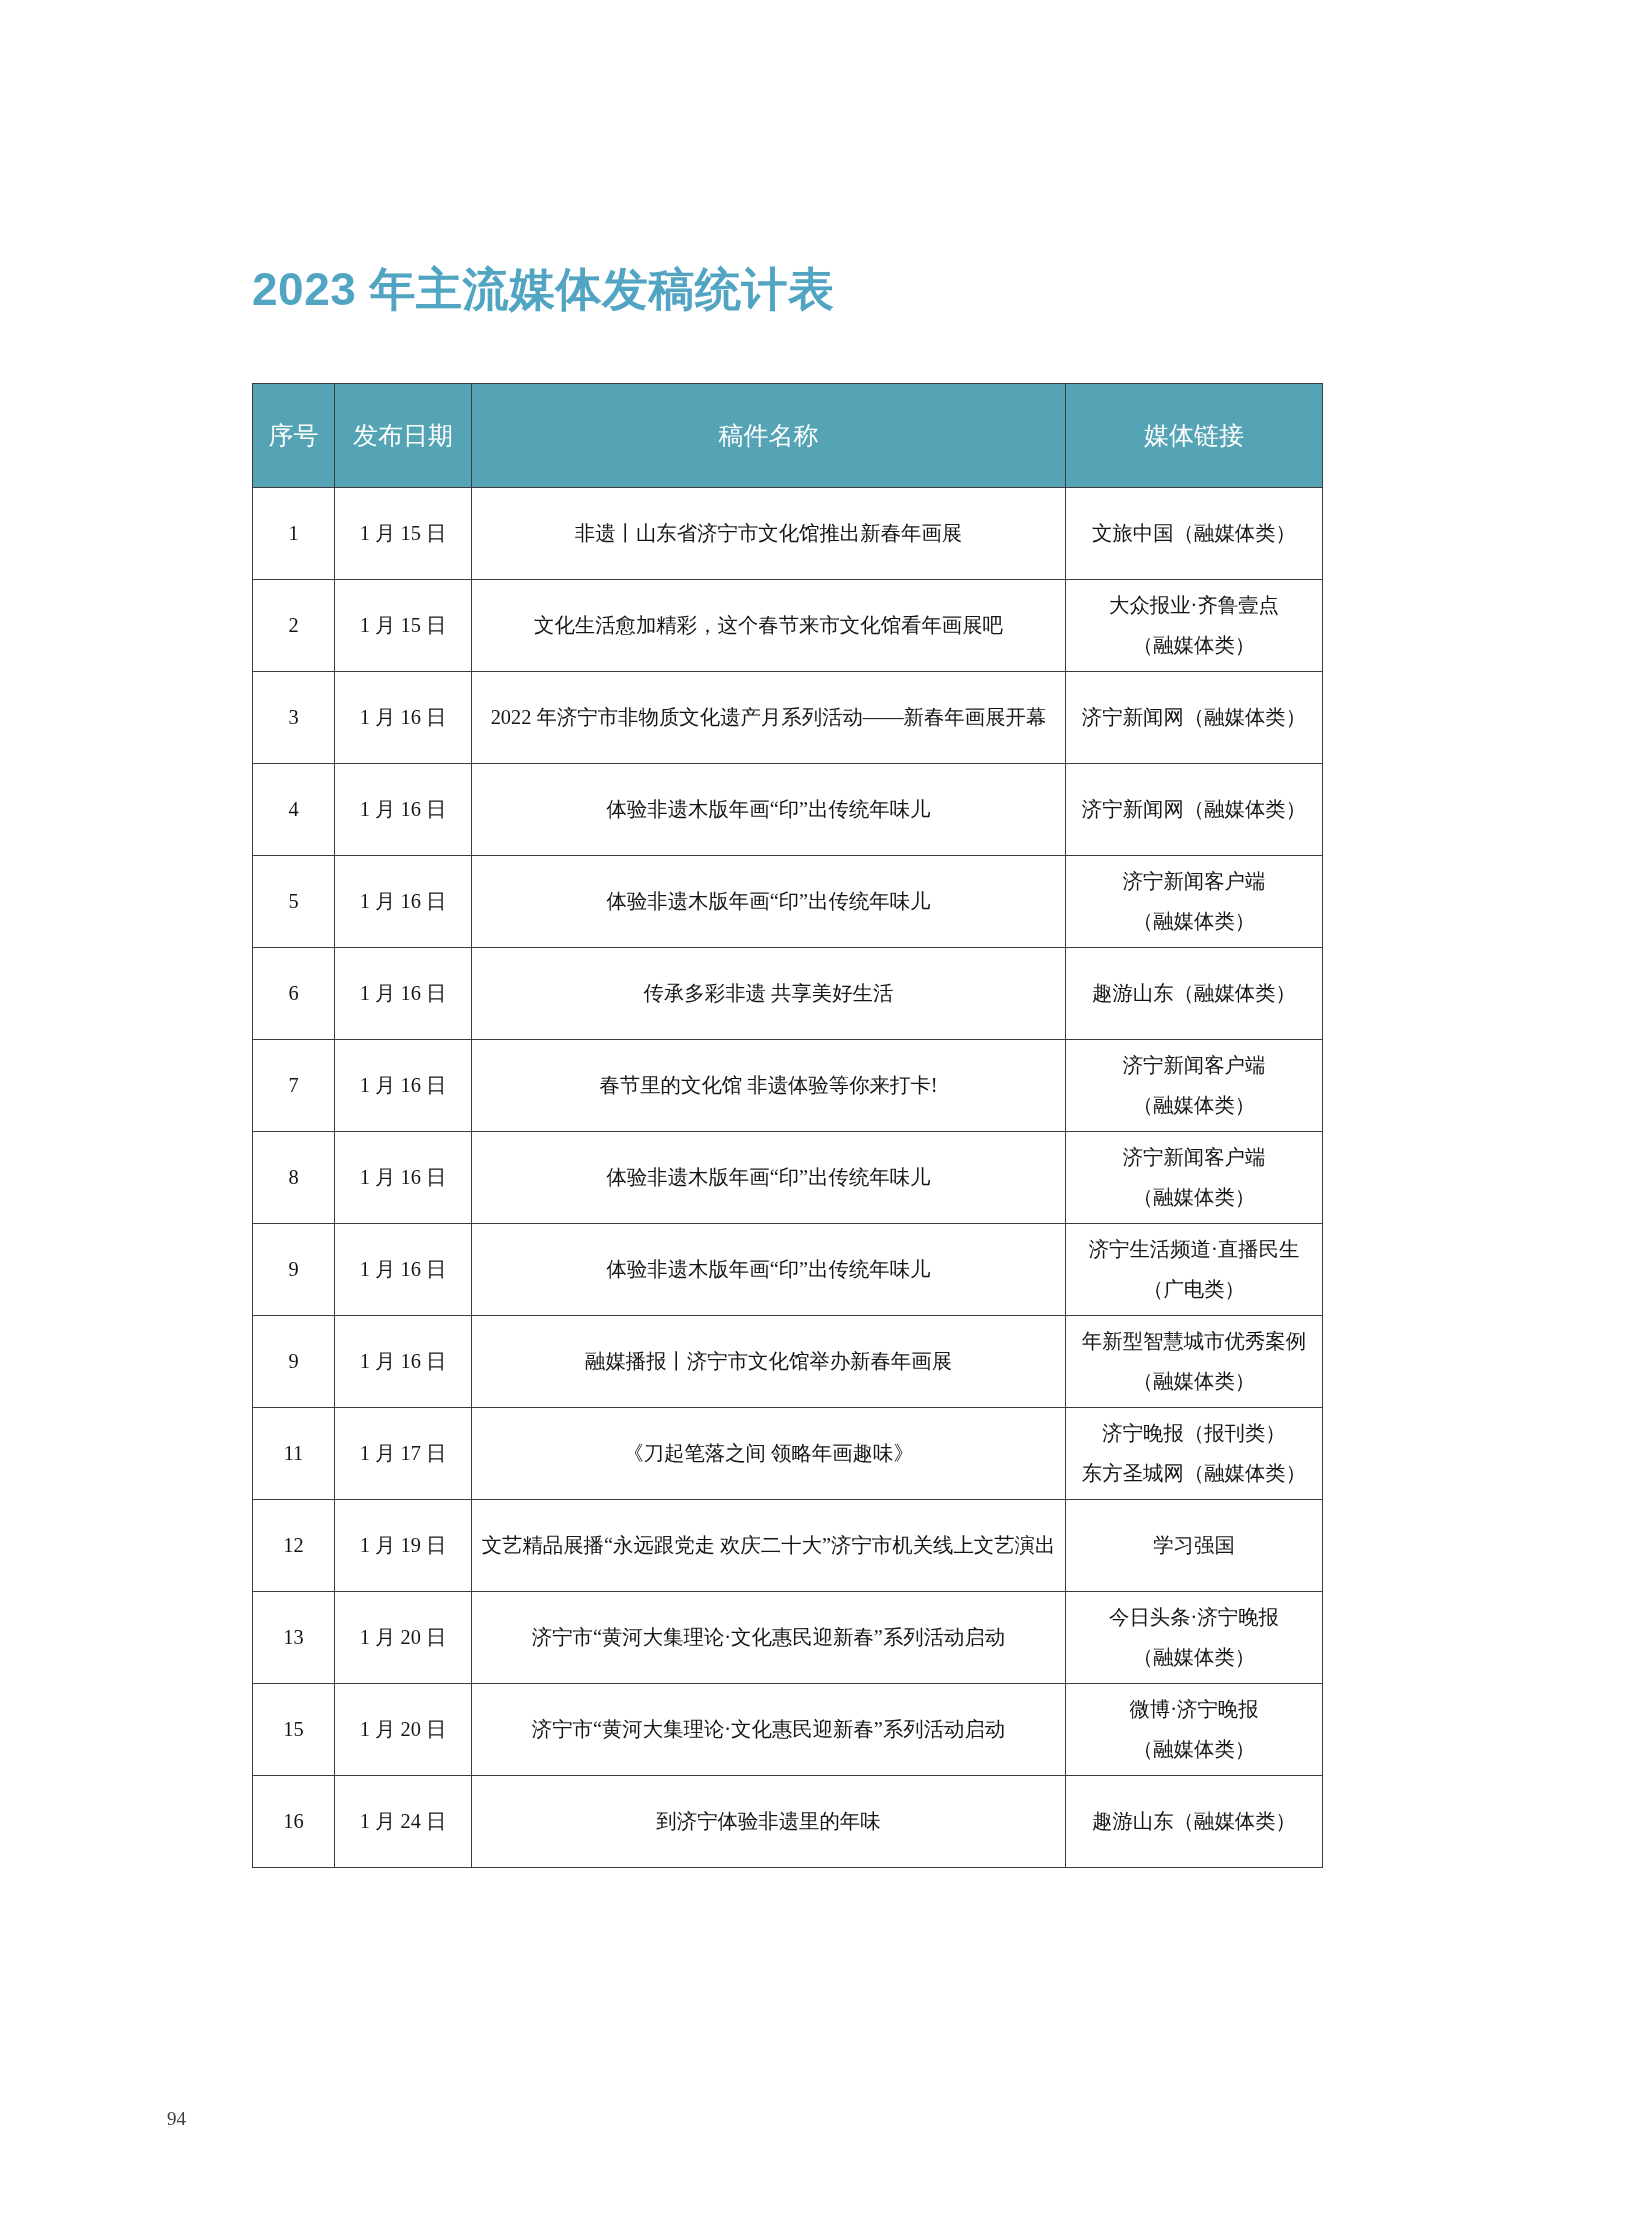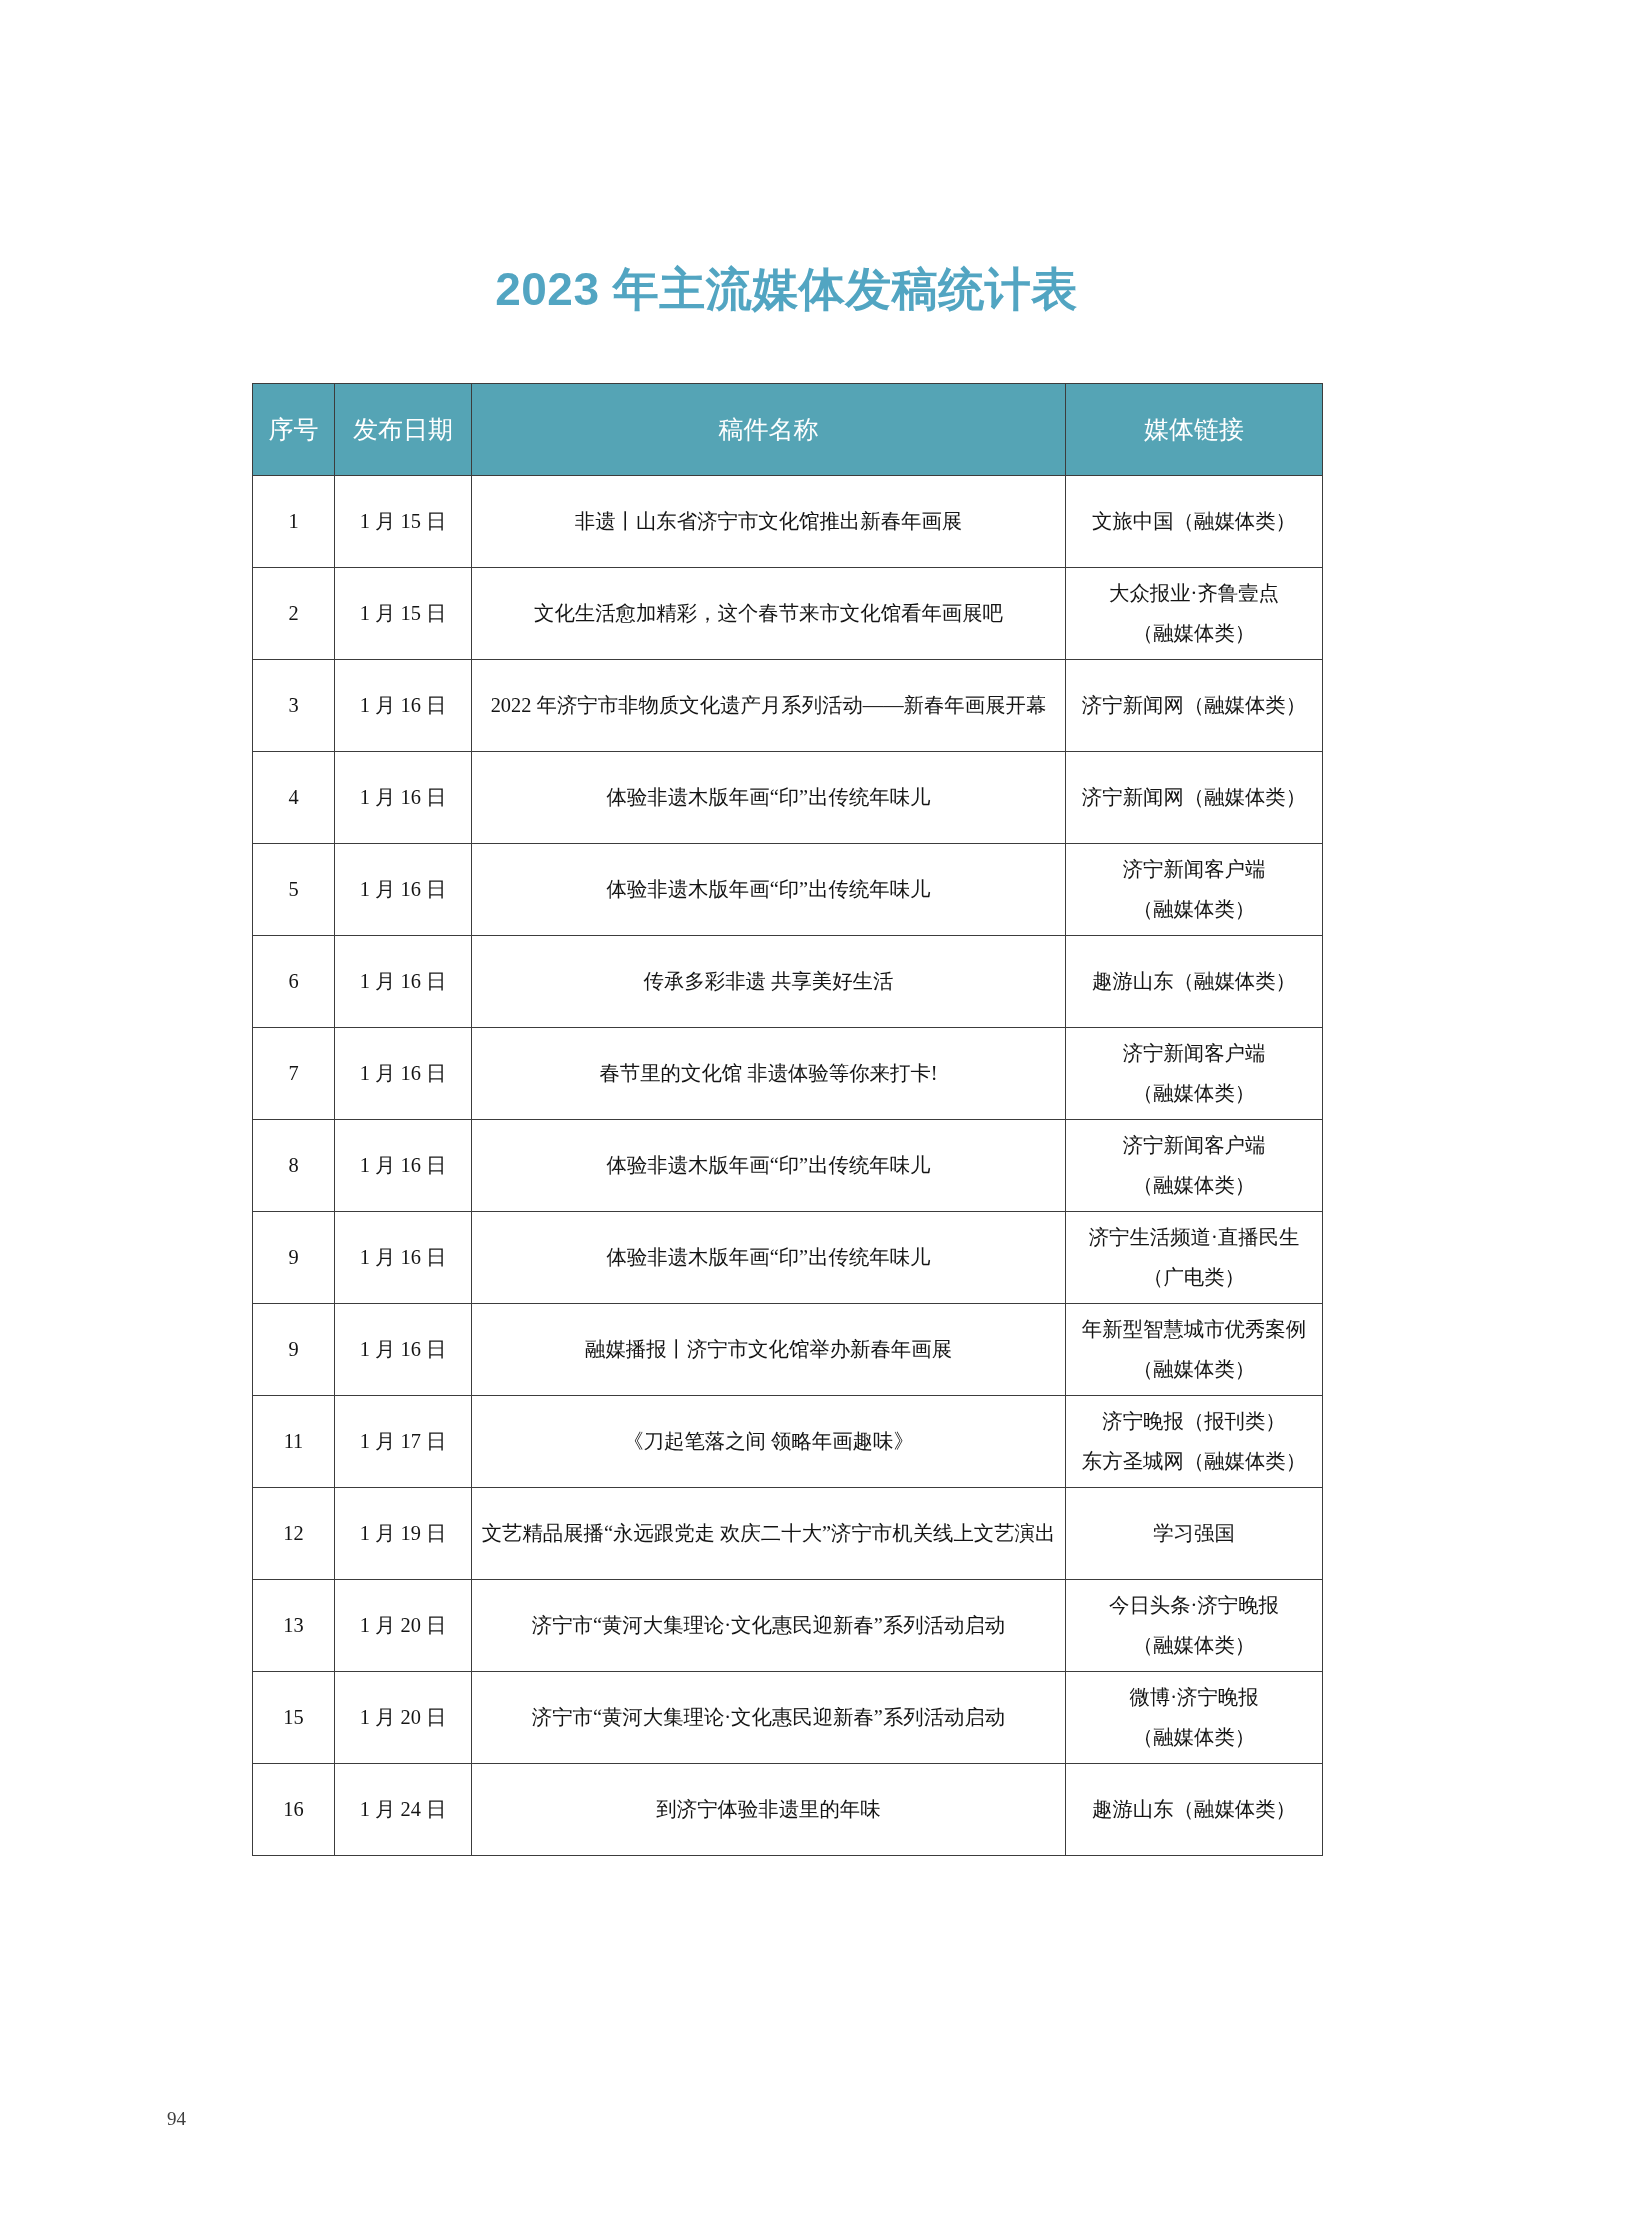--- a/index.html
+++ b/index.html
@@ -29,7 +29,7 @@
     left: 252px;
     width: 1069px;
     top: 260px;
-    text-align: center;
+    text-align: left;
     font-family: "Liberation Sans", "DejaVu Sans", sans-serif;
     font-weight: bold;
     font-size: 46px;

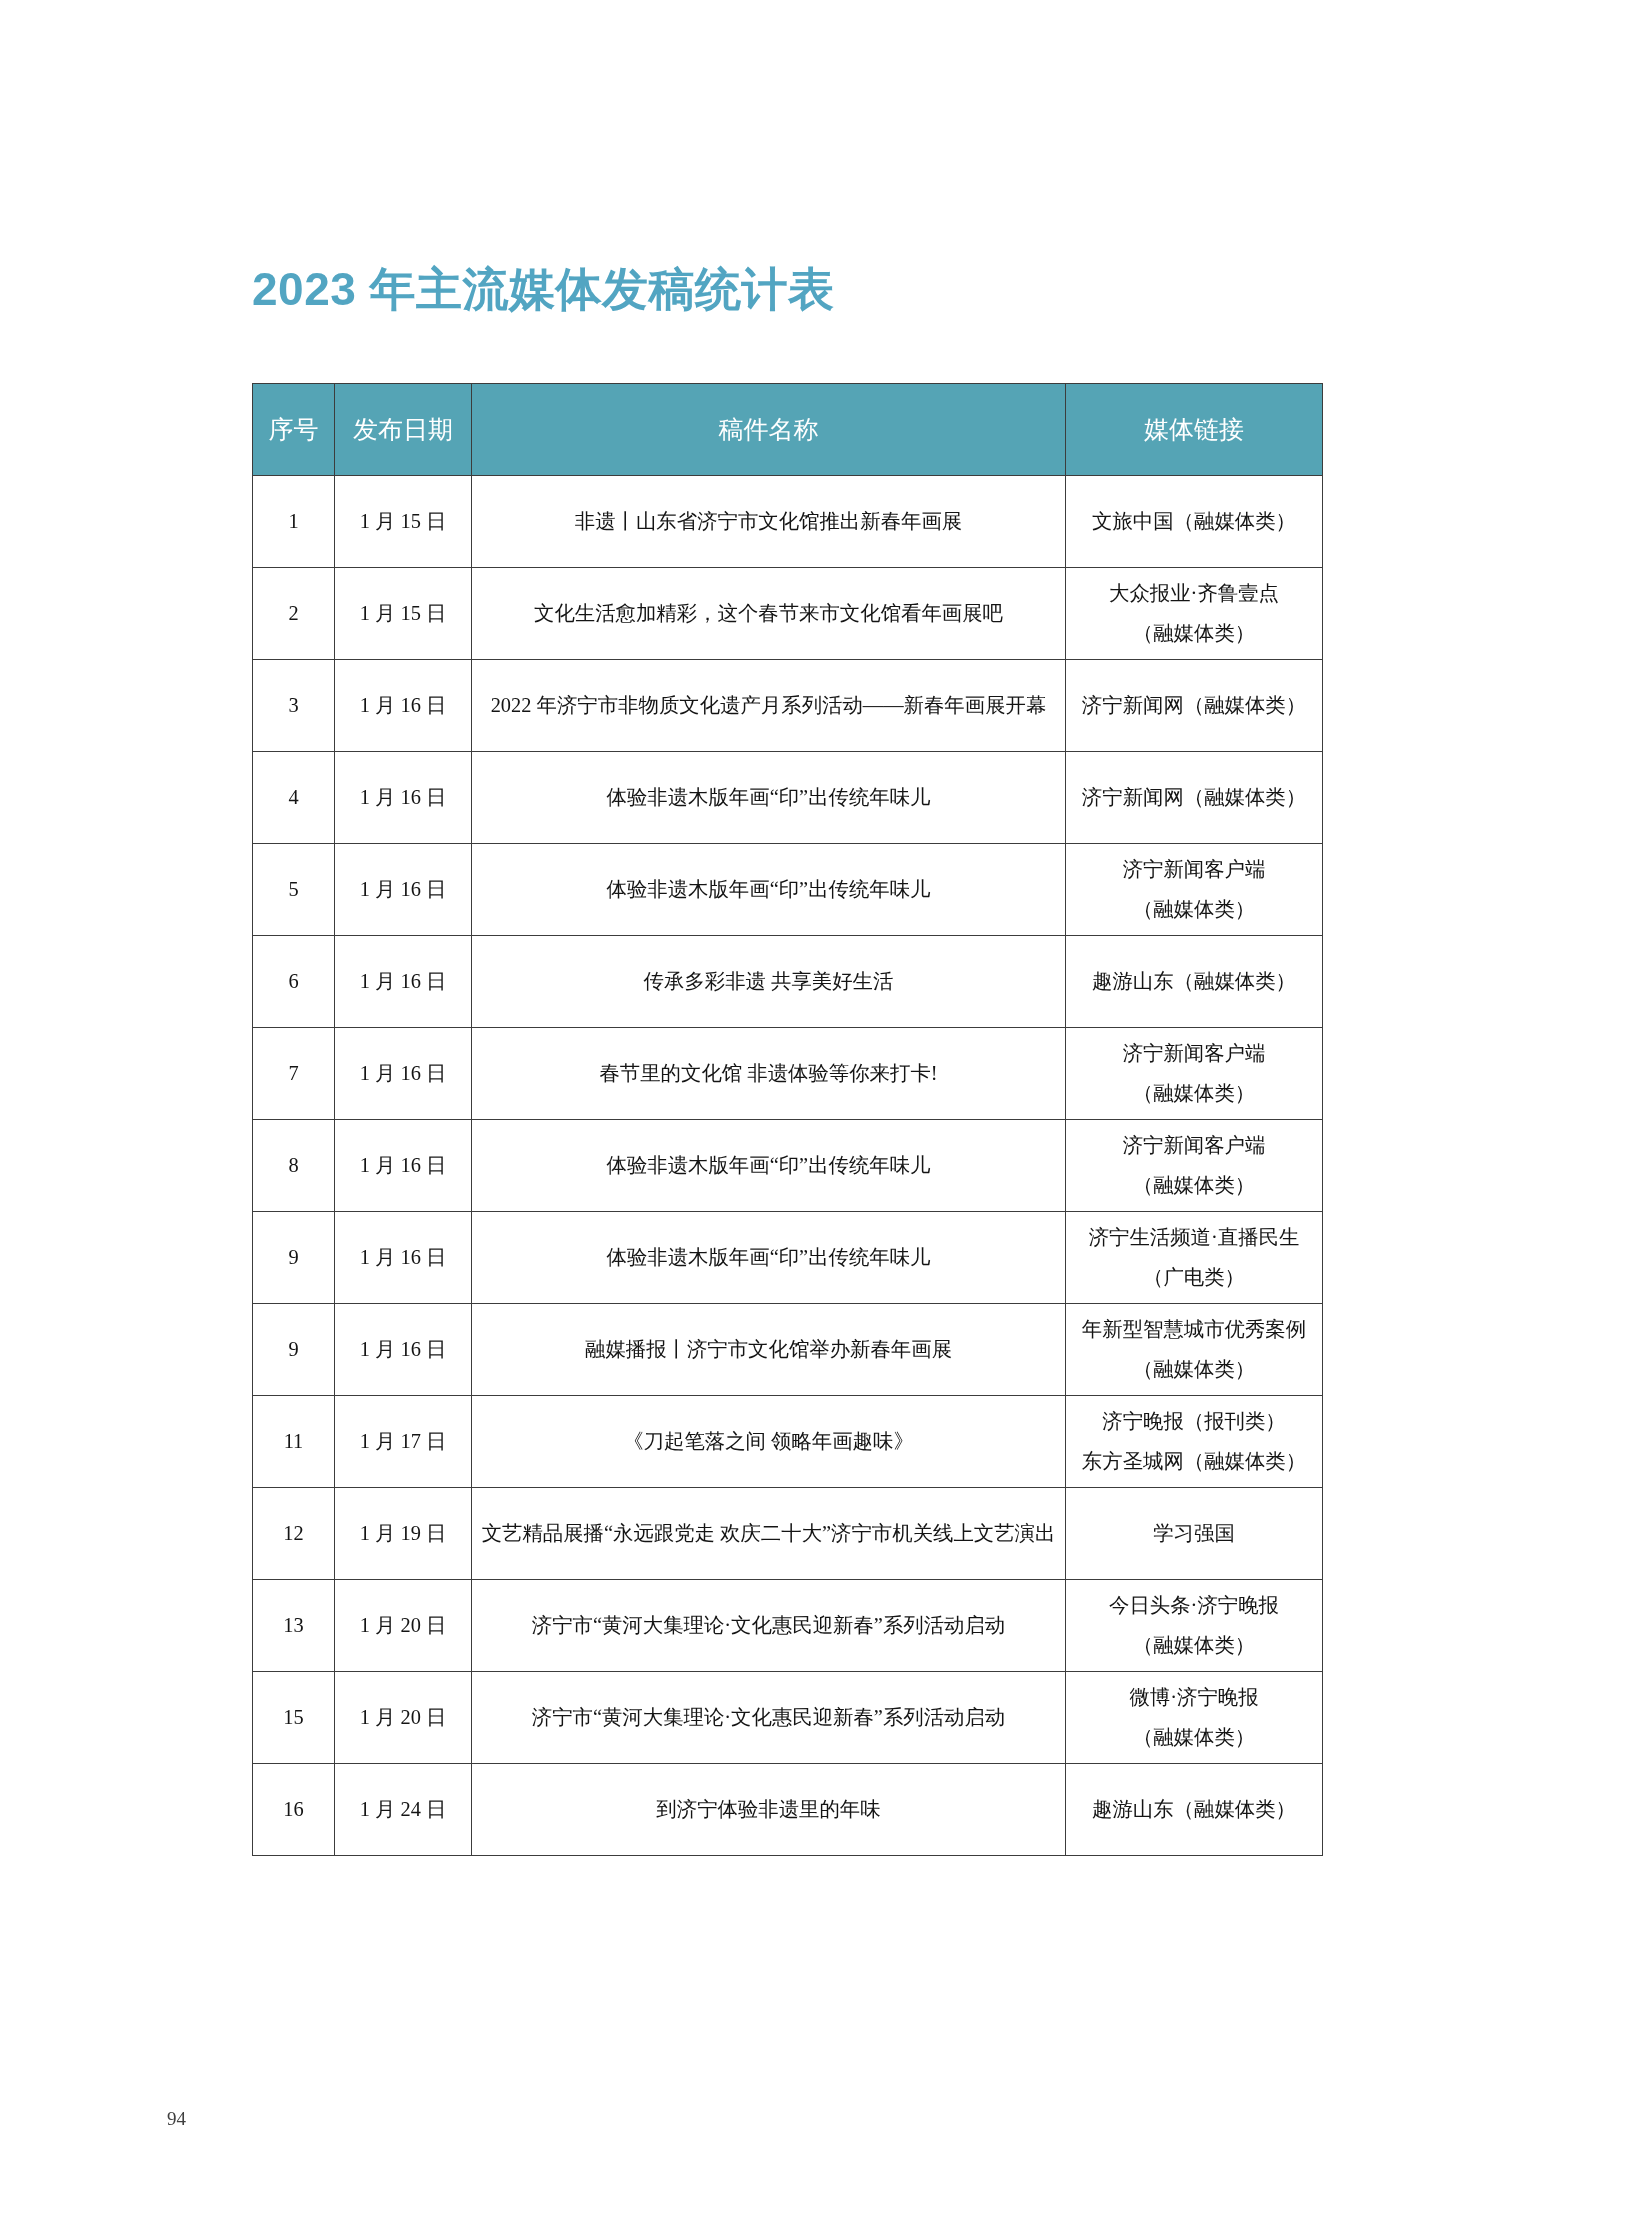--- a/index.html
+++ b/index.html
@@ -60,7 +60,7 @@
     font-family: "Liberation Sans", "DejaVu Sans", sans-serif;
     font-weight: 400;
     font-size: 25px;
-    height: 92px;
+    height: 104px;
   }
   .data-table td {
     font-size: 20.4px;

